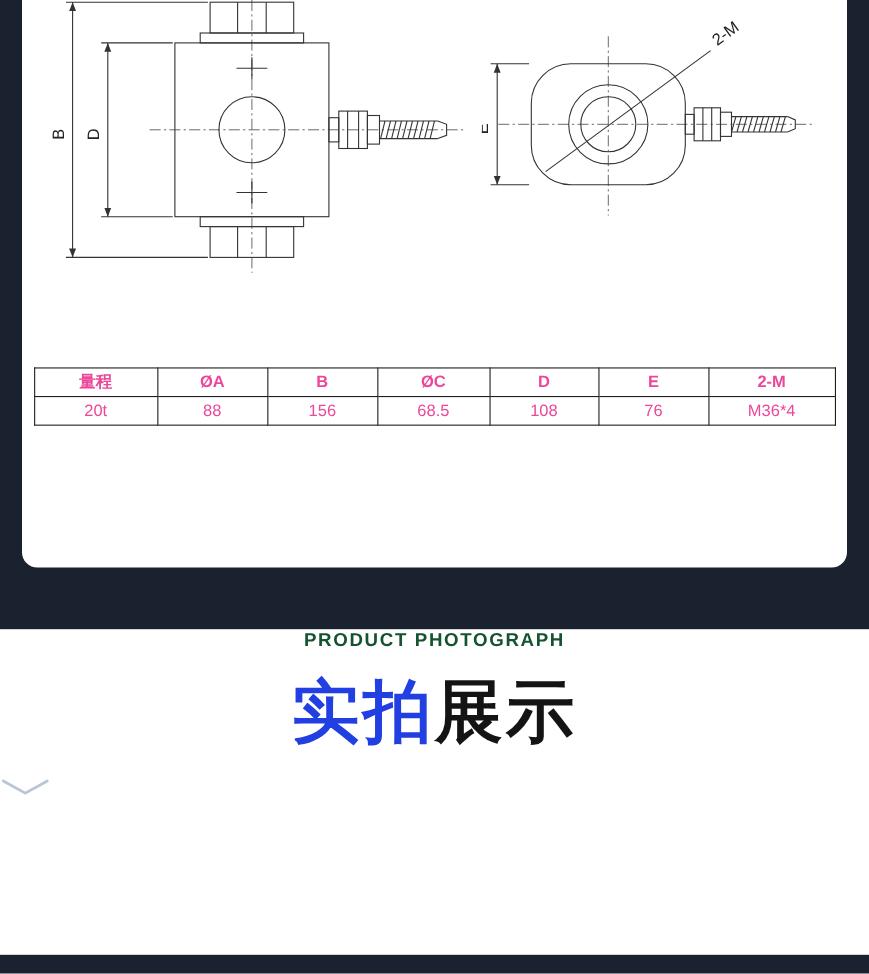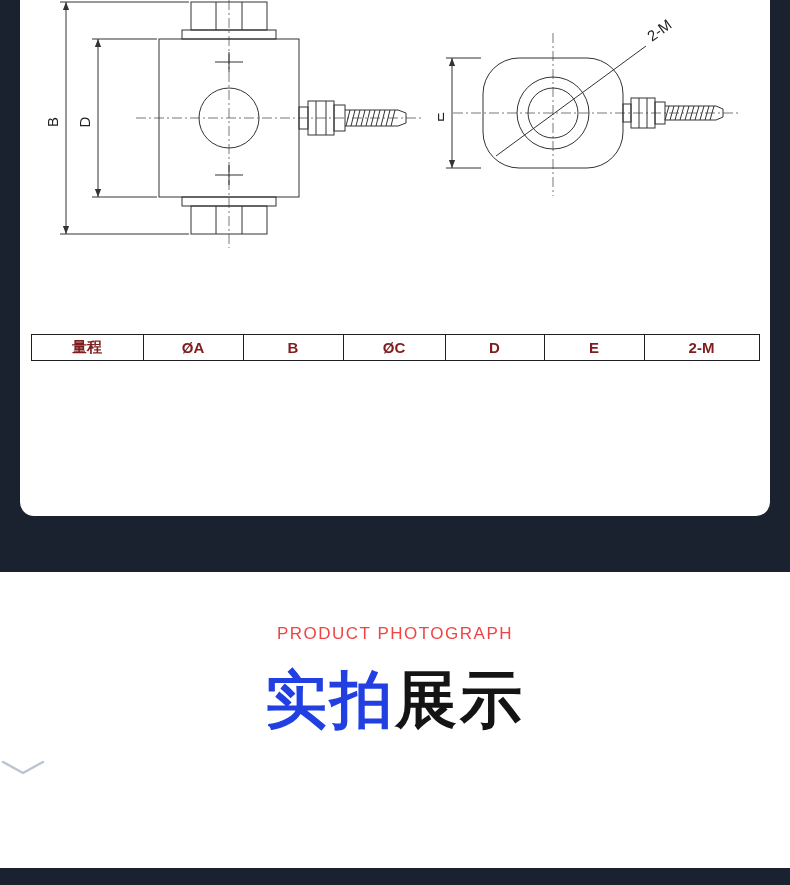--- a/index.html
+++ b/index.html
@@ -22,7 +22,7 @@
   .spec-table { border-collapse:collapse; margin:2px auto 0; table-layout:fixed; }
   .spec-table th, .spec-table td {
     border:1px solid #1f1f1f; text-align:center;
-    font-size:15px; color:#7f1d1d; height:26px; padding:0 2px;
+    font-size:15px; color:#ec4899; height:26px; padding:0 2px;
     font-weight:400; white-space:nowrap;
   }
   .spec-table th { font-weight:700; }

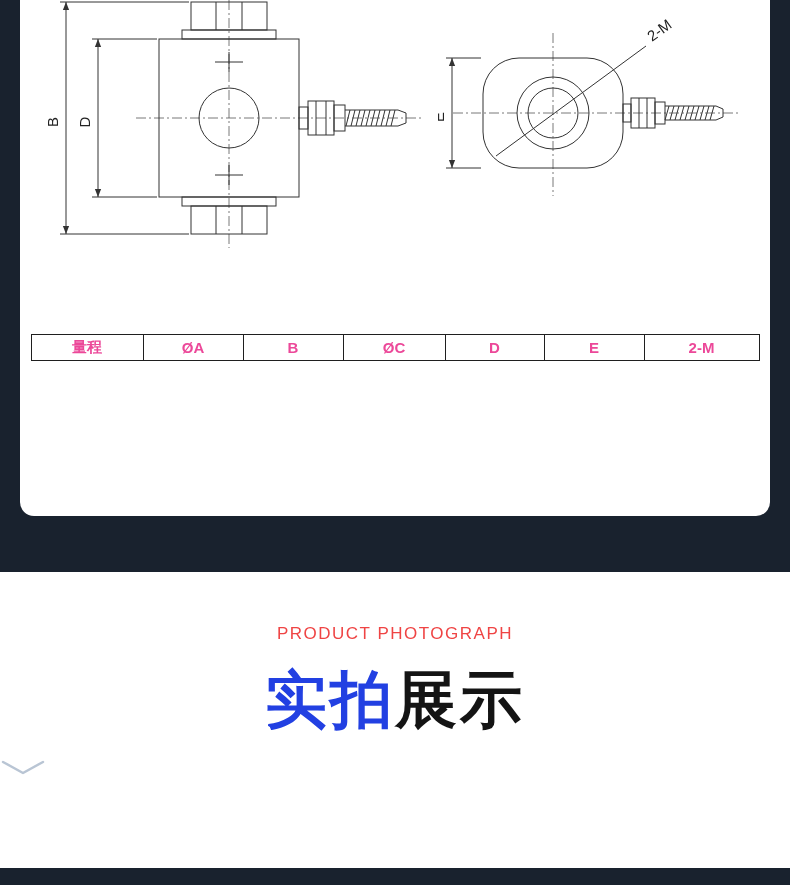--- a/index.html
+++ b/index.html
@@ -181,6 +181,15 @@
         </tr>
       </thead>
       <tbody>
+        <tr>
+          <td>20t</td>
+          <td>88</td>
+          <td>156</td>
+          <td>68.5</td>
+          <td>108</td>
+          <td>76</td>
+          <td>M36*4</td>
+        </tr>
       </tbody>
     </table>
   </section>

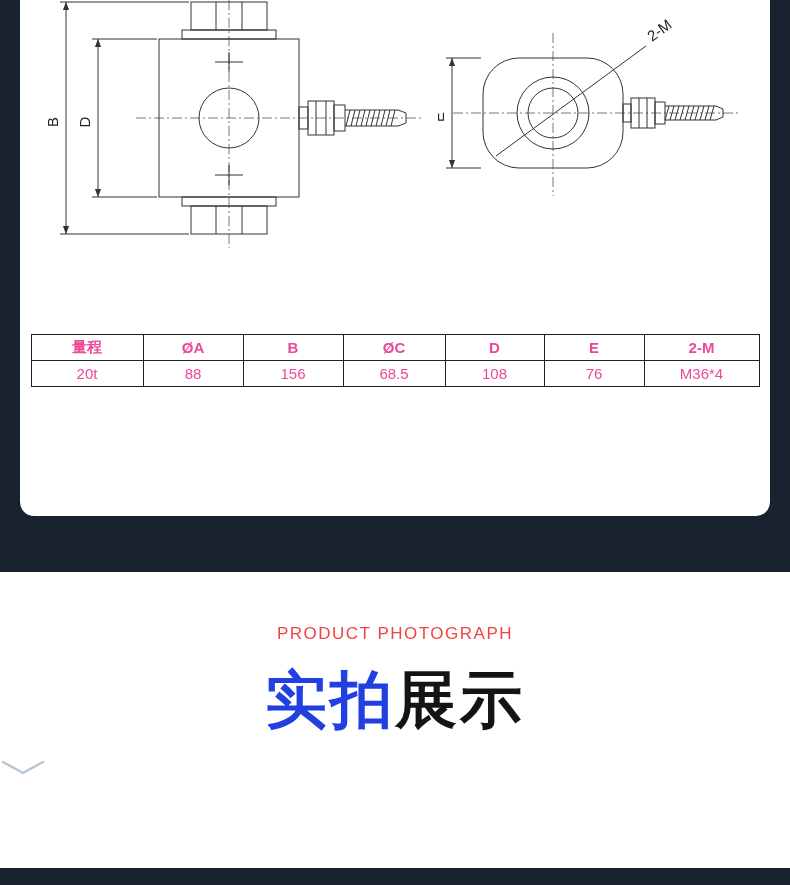--- a/index.html
+++ b/index.html
@@ -33,8 +33,8 @@
     background:#ffffff; text-align:center;
   }
   .eyebrow {
-    padding-top:52px; font-size:17px; letter-spacing:1.5px;
-    color:#ef4444; font-weight:400;
+    font-size:17px; letter-spacing:1.5px;
+    color:#14532d; font-weight:700;
   }
   .big-title {
     margin-top:20px; font-size:62px; font-weight:800;

